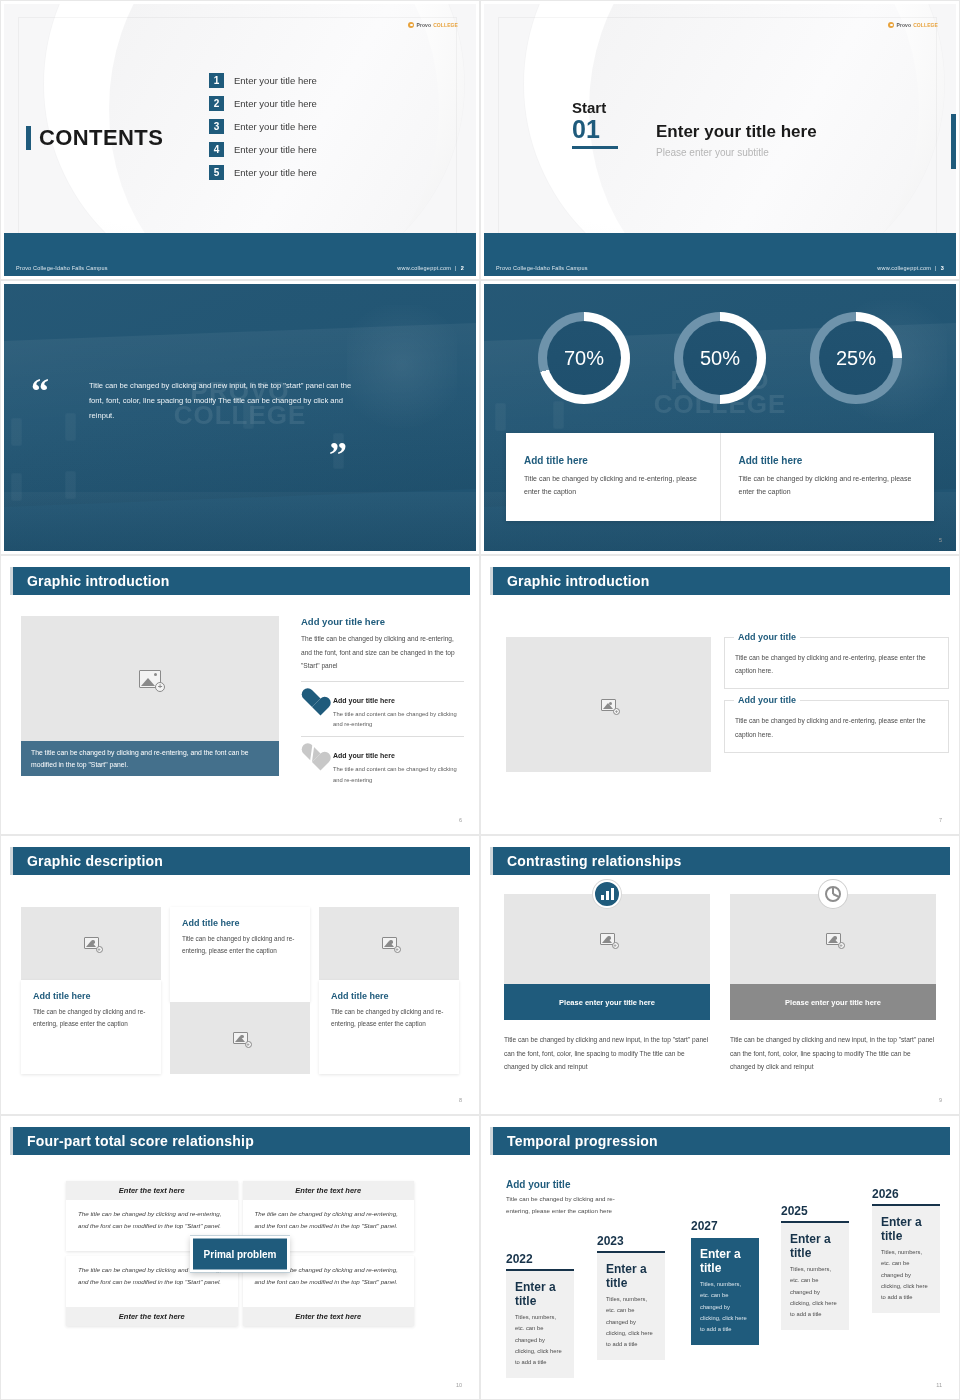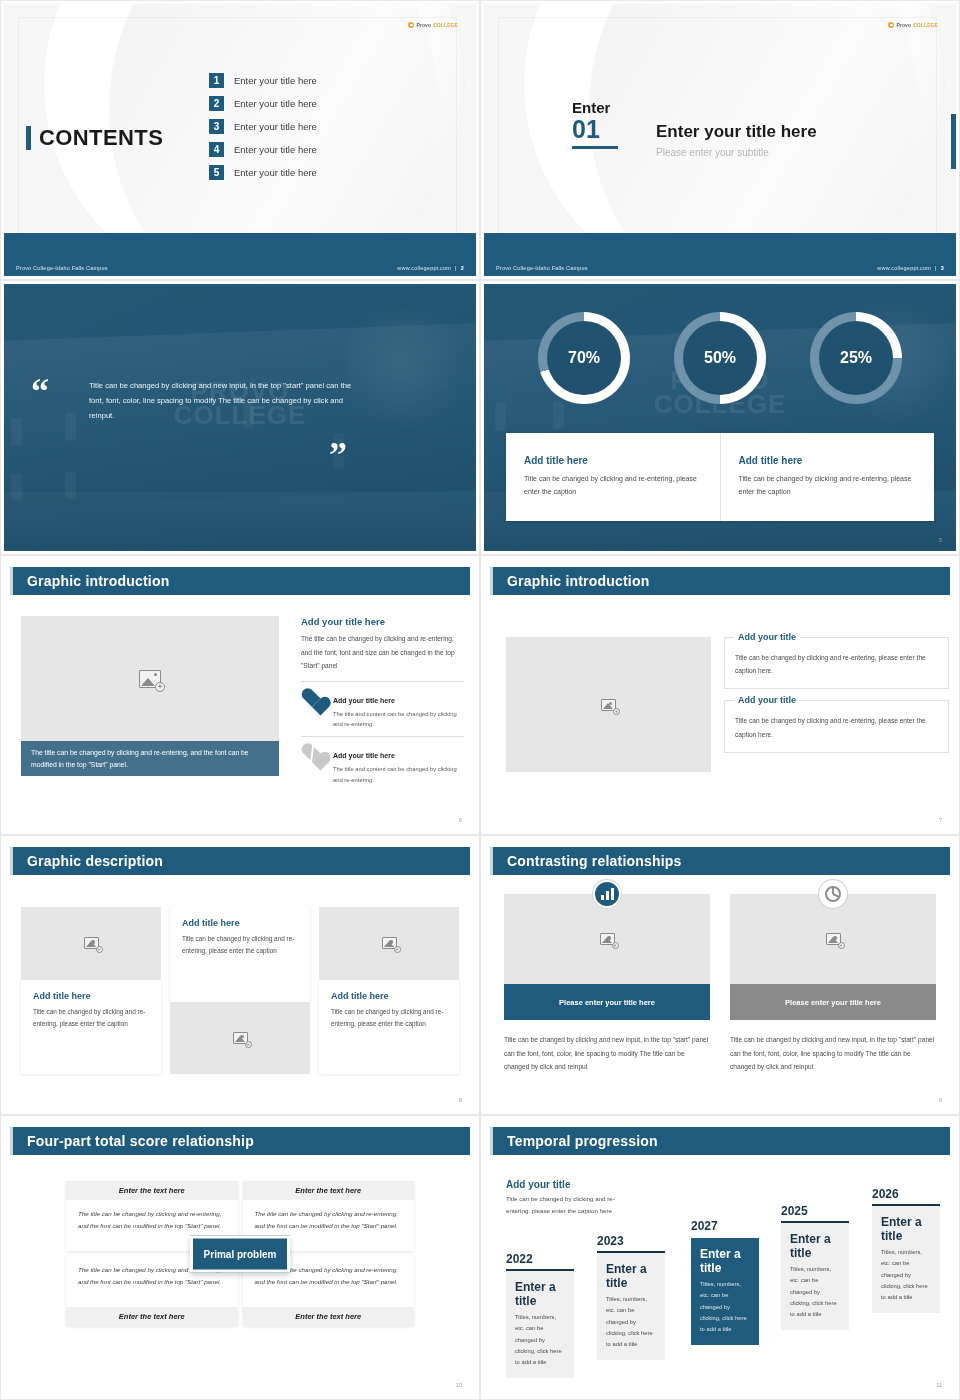--- a/index.html
+++ b/index.html
@@ -339,7 +339,7 @@
       </div>
 
       <div class="s2-part">
-        <div class="w">Enter</div>
+        <div class="w">Start</div>
         <div class="n">01</div>
         <div class="rule"></div>
       </div>

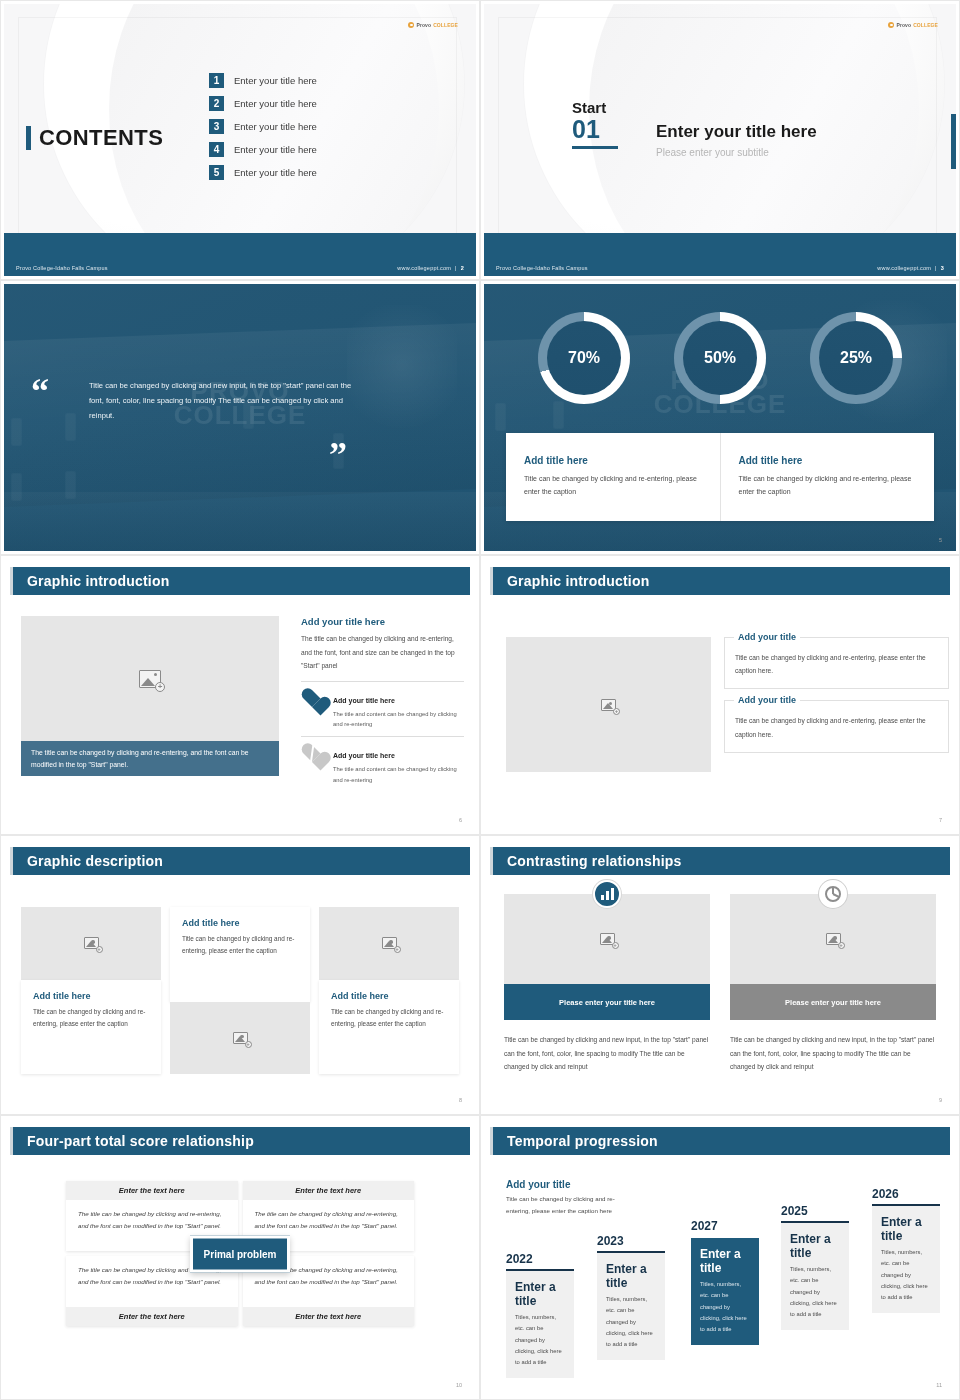--- a/index.html
+++ b/index.html
@@ -134,7 +134,7 @@
   
   .donuts { position: absolute; left: 0; right: 0; top: 28px; display: flex; justify-content: center; gap: 44px; }
   .donut { width: 92px; height: 92px; border-radius: 50%; position: relative; display: flex; align-items: center; justify-content: center; }
-  .donut .val { position: relative; font-size: 16px; font-weight: bold; color: #ffffff; z-index: 3; }
+  .donut .val { position: relative; font-size: 20px; font-weight: normal; color: #ffffff; z-index: 3; }
   .donut-cover {
     position: absolute; inset: 9px; border-radius: 50%;
     background: linear-gradient(180deg, rgba(33,82,112,1) 0%, rgba(31,80,110,1) 100%);

